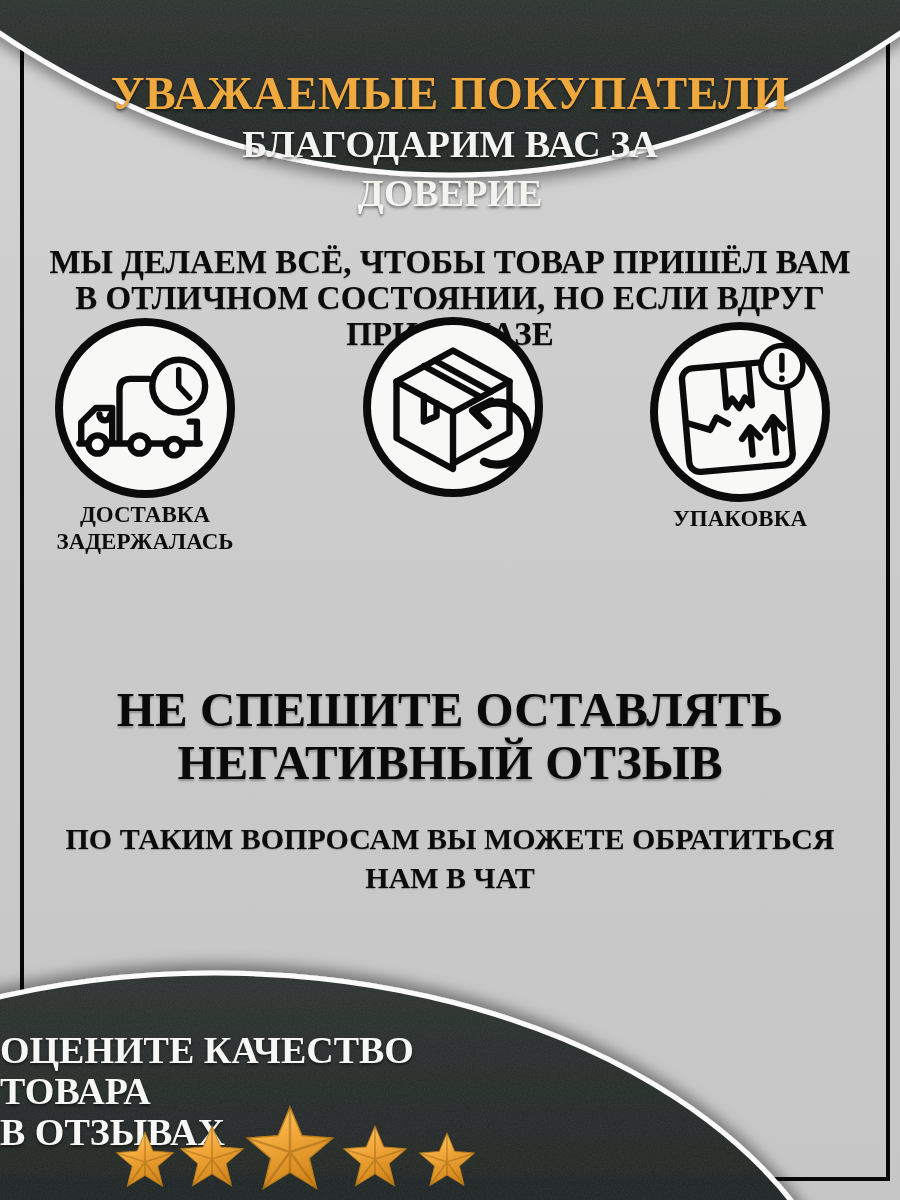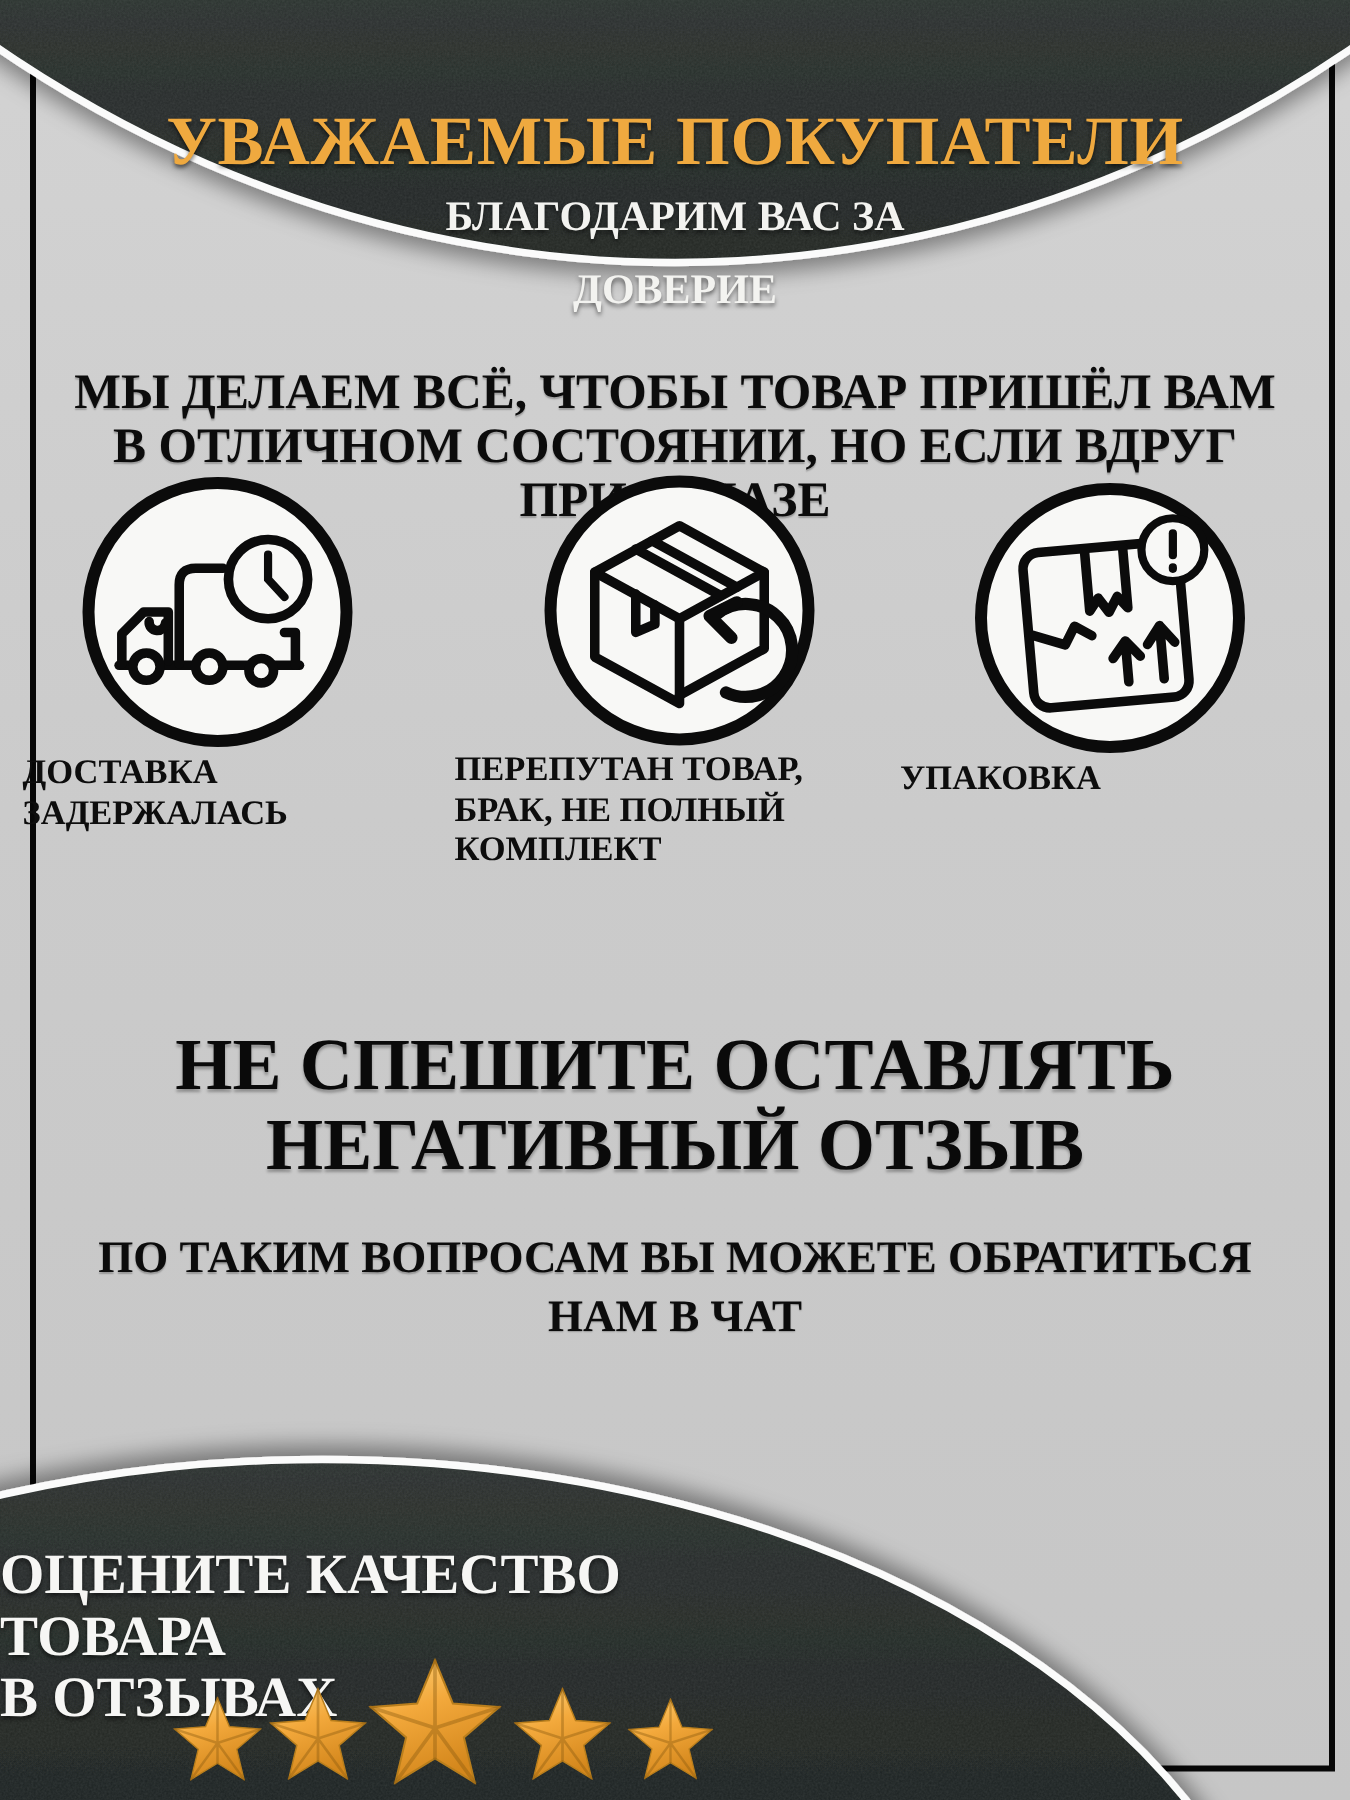--- a/index.html
+++ b/index.html
@@ -17,7 +17,7 @@
   .txt{position:absolute;left:0;width:900px;text-align:center;font-weight:700;margin-top:40px;}
   .line{display:block;}
   .hdr-title{top:27px;font-size:46px;letter-spacing:0.5px;color:#efa93f;text-shadow:0 2px 3px rgba(0,0,0,.55);}
-  .hdr-sub{top:80px;font-size:28px;line-height:49px;color:#f3f3f0;text-shadow:0 2px 3px rgba(0,0,0,.5);}
+  .hdr-sub{top:80px;font-size:38px;line-height:49px;color:#f3f3f0;text-shadow:0 2px 3px rgba(0,0,0,.5);}
   .intro{top:204px;font-size:33px;line-height:36px;color:#0c0c0c;text-shadow:0 1px 1px rgba(0,0,0,.25);}
   .circle{
     position:absolute;width:180px;height:180px;border-radius:50%;

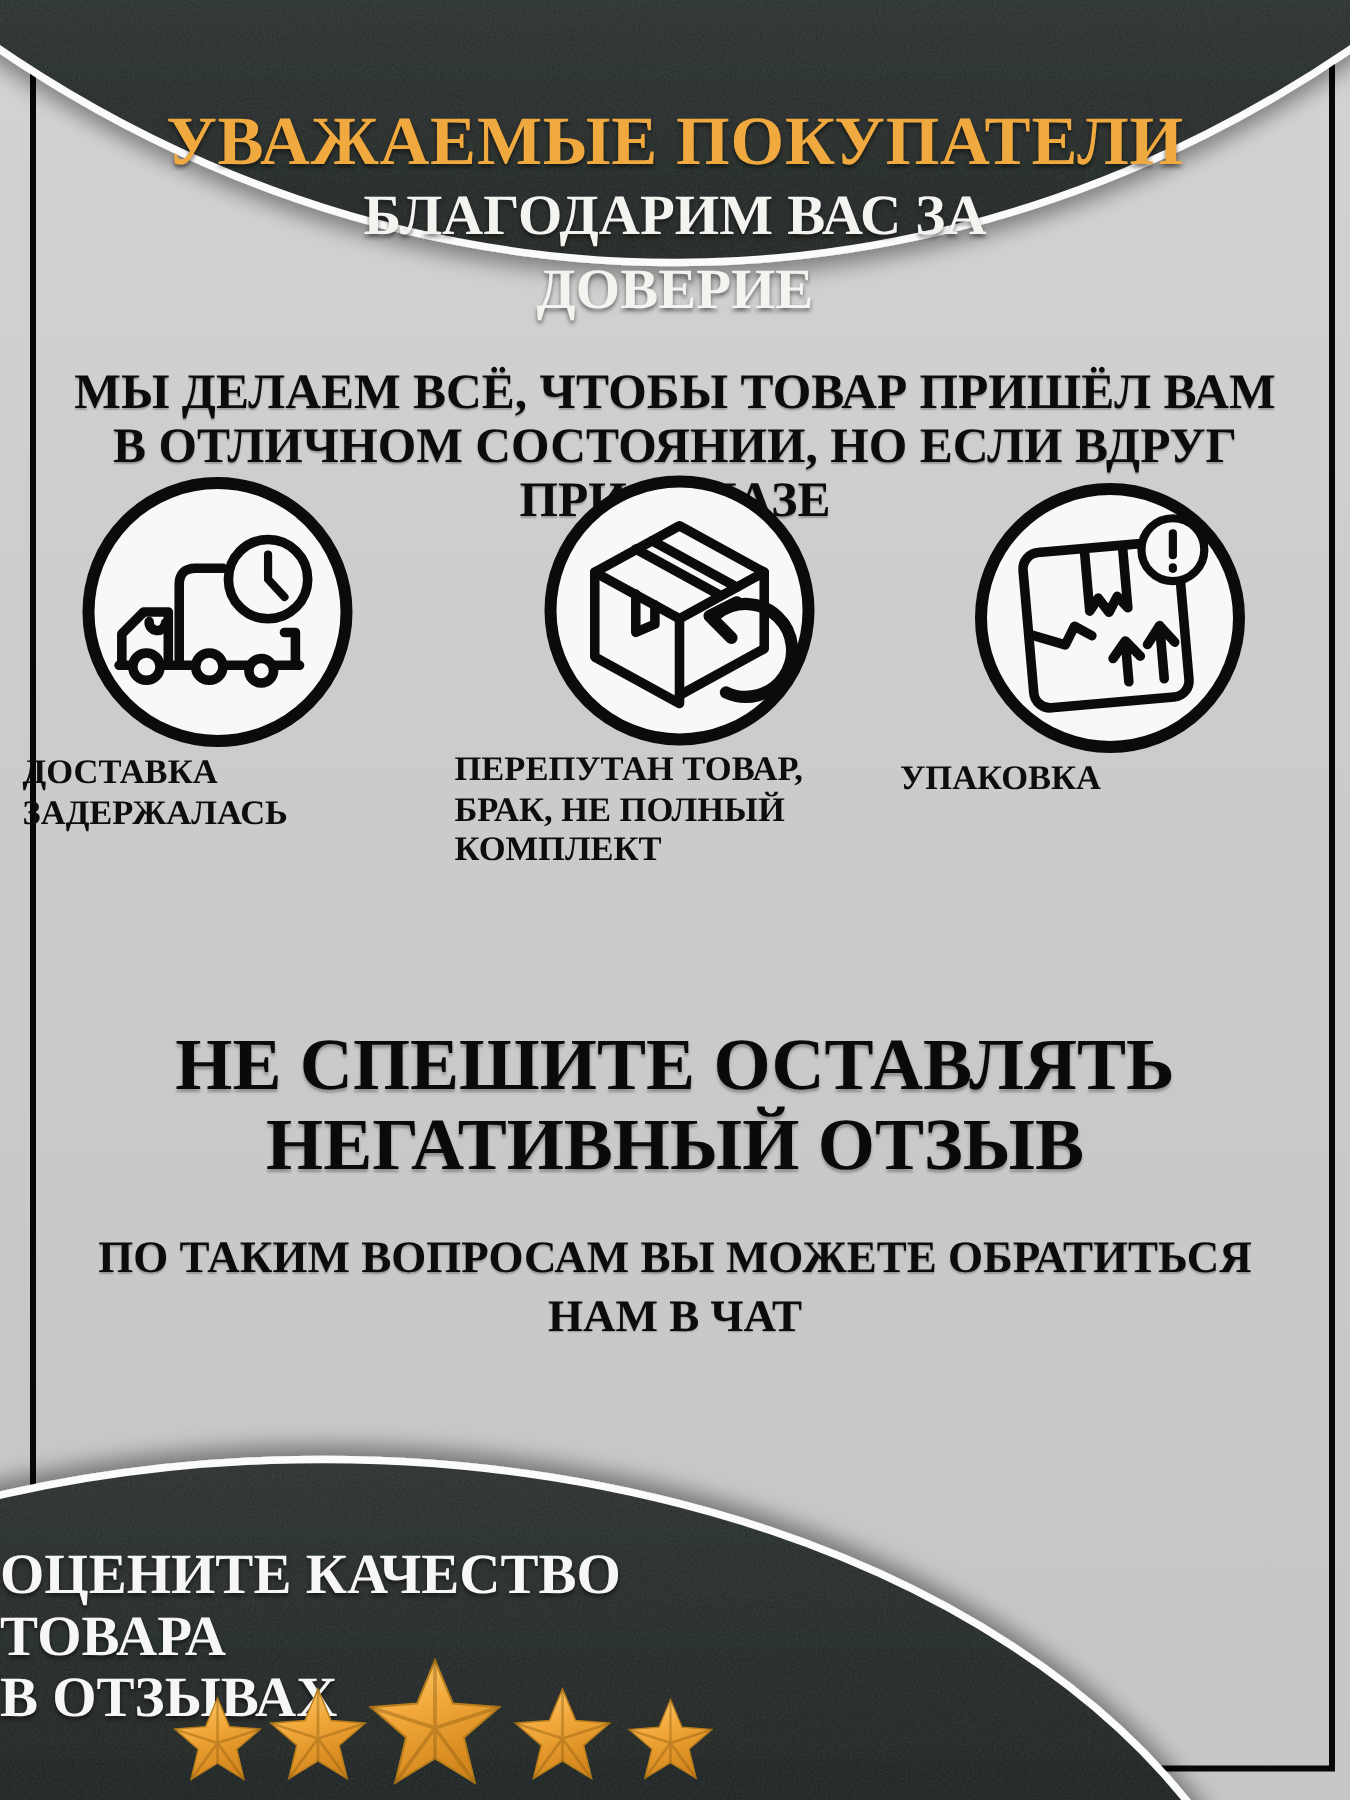--- a/index.html
+++ b/index.html
@@ -24,7 +24,7 @@
     background:#f8f8f6;border:8px solid #0b0b0b;box-sizing:border-box;
   }
   .c1{left:55px;top:318px;} .c2{left:363px;top:317px;} .c3{left:650px;top:322px;}
-  .caption{position:absolute;font-weight:700;font-size:23px;line-height:26.5px;color:#0d0d0d;}
+  .caption{position:absolute;text-align:center;font-weight:700;font-size:23px;line-height:26.5px;color:#0d0d0d;}
   .cap1{left:15px;top:502px;width:260px;}
   .cap2{left:303px;top:500px;width:300px;}
   .cap3{left:600px;top:506px;width:280px;}

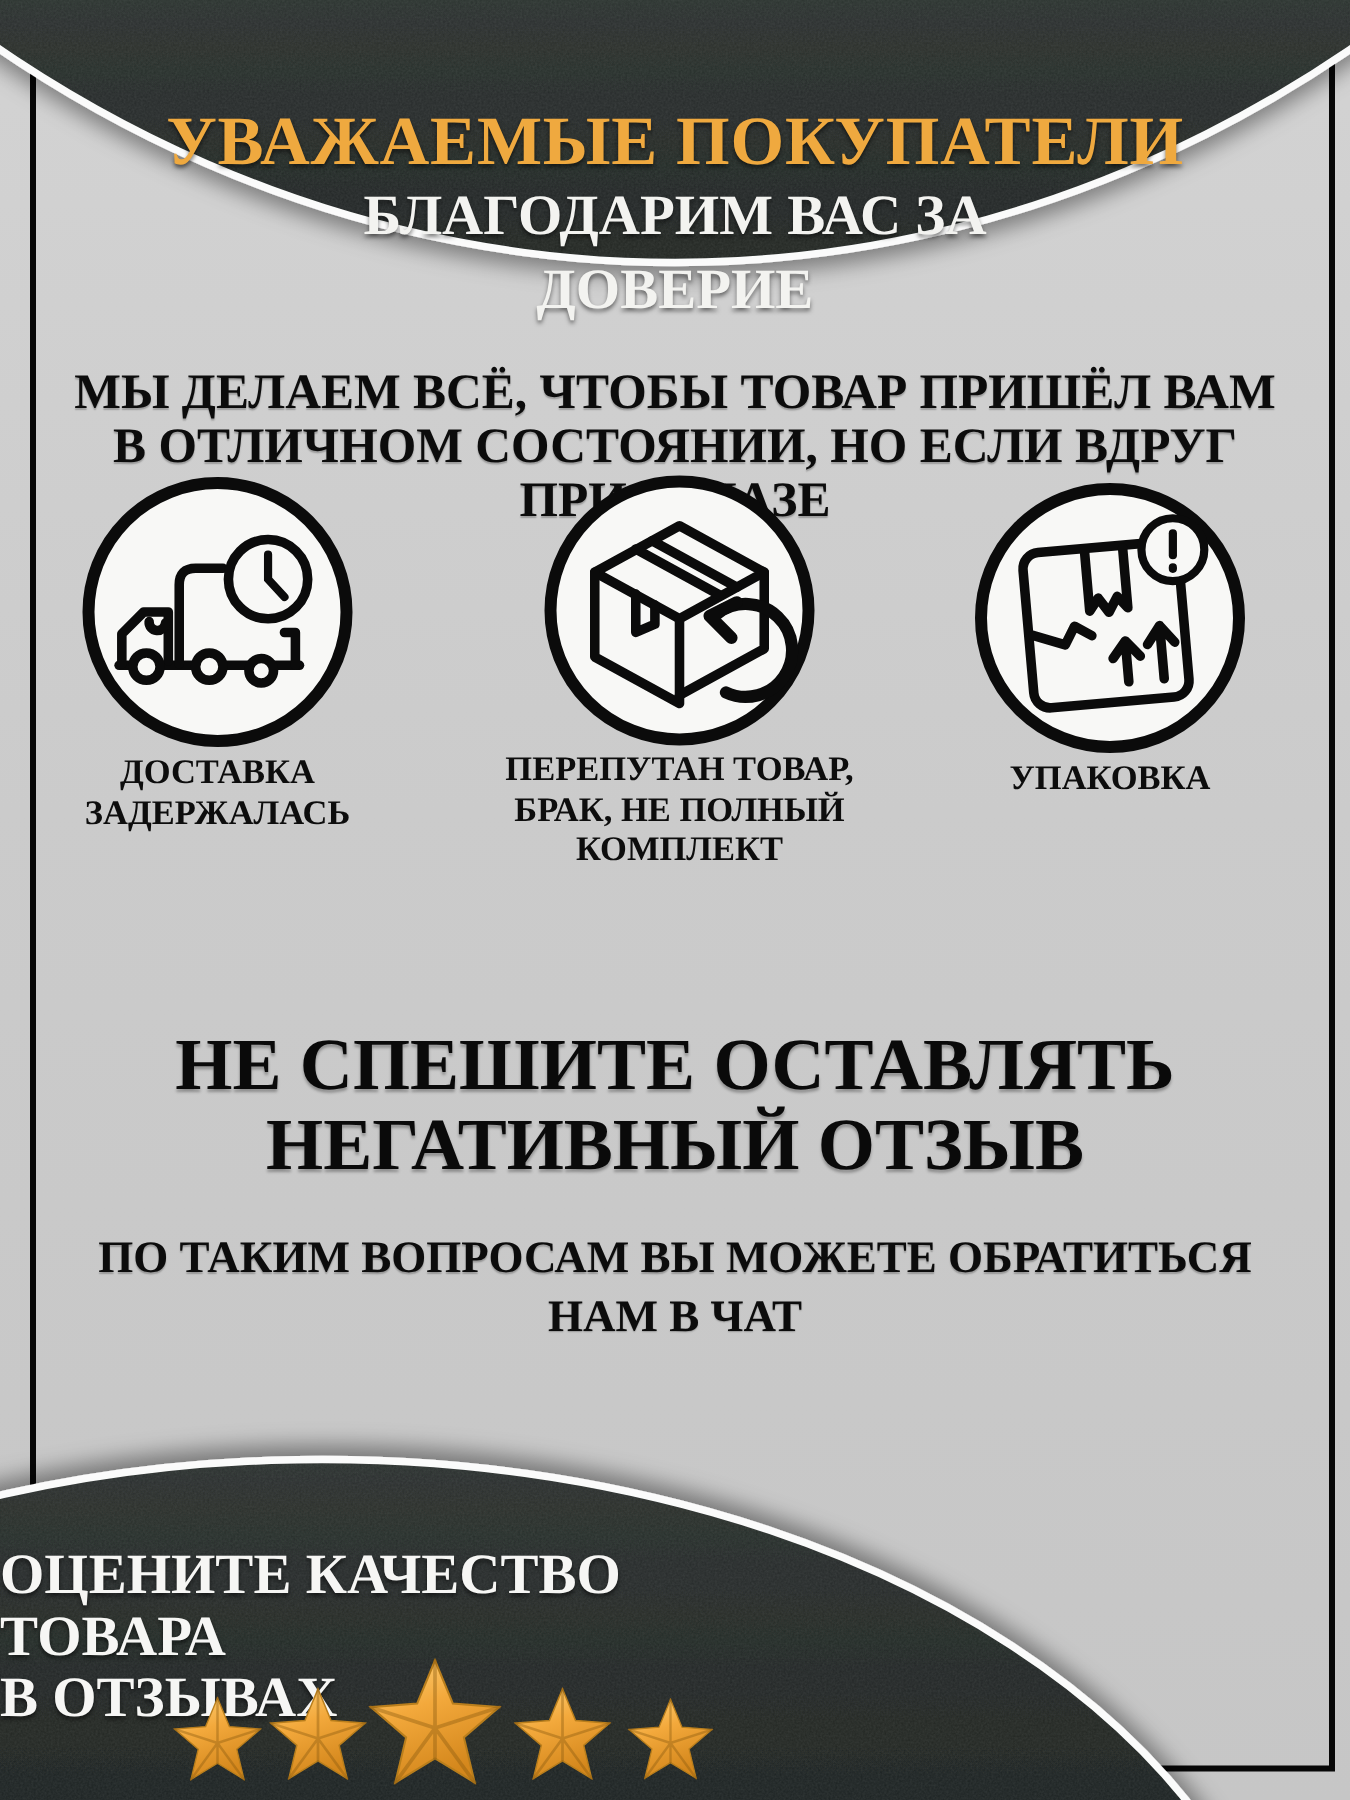--- a/index.html
+++ b/index.html
@@ -155,11 +155,6 @@
     <span class="line">ДОСТАВКА</span>
     <span class="line">ЗАДЕРЖАЛАСЬ</span>
   </div>
-  <div class="caption cap2">
-    <span class="line">ПЕРЕПУТАН ТОВАР,</span>
-    <span class="line">БРАК, НЕ ПОЛНЫЙ</span>
-    <span class="line">КОМПЛЕКТ</span>
-  </div>
   <div class="caption cap3">
     <span class="line">УПАКОВКА</span>
   </div>

